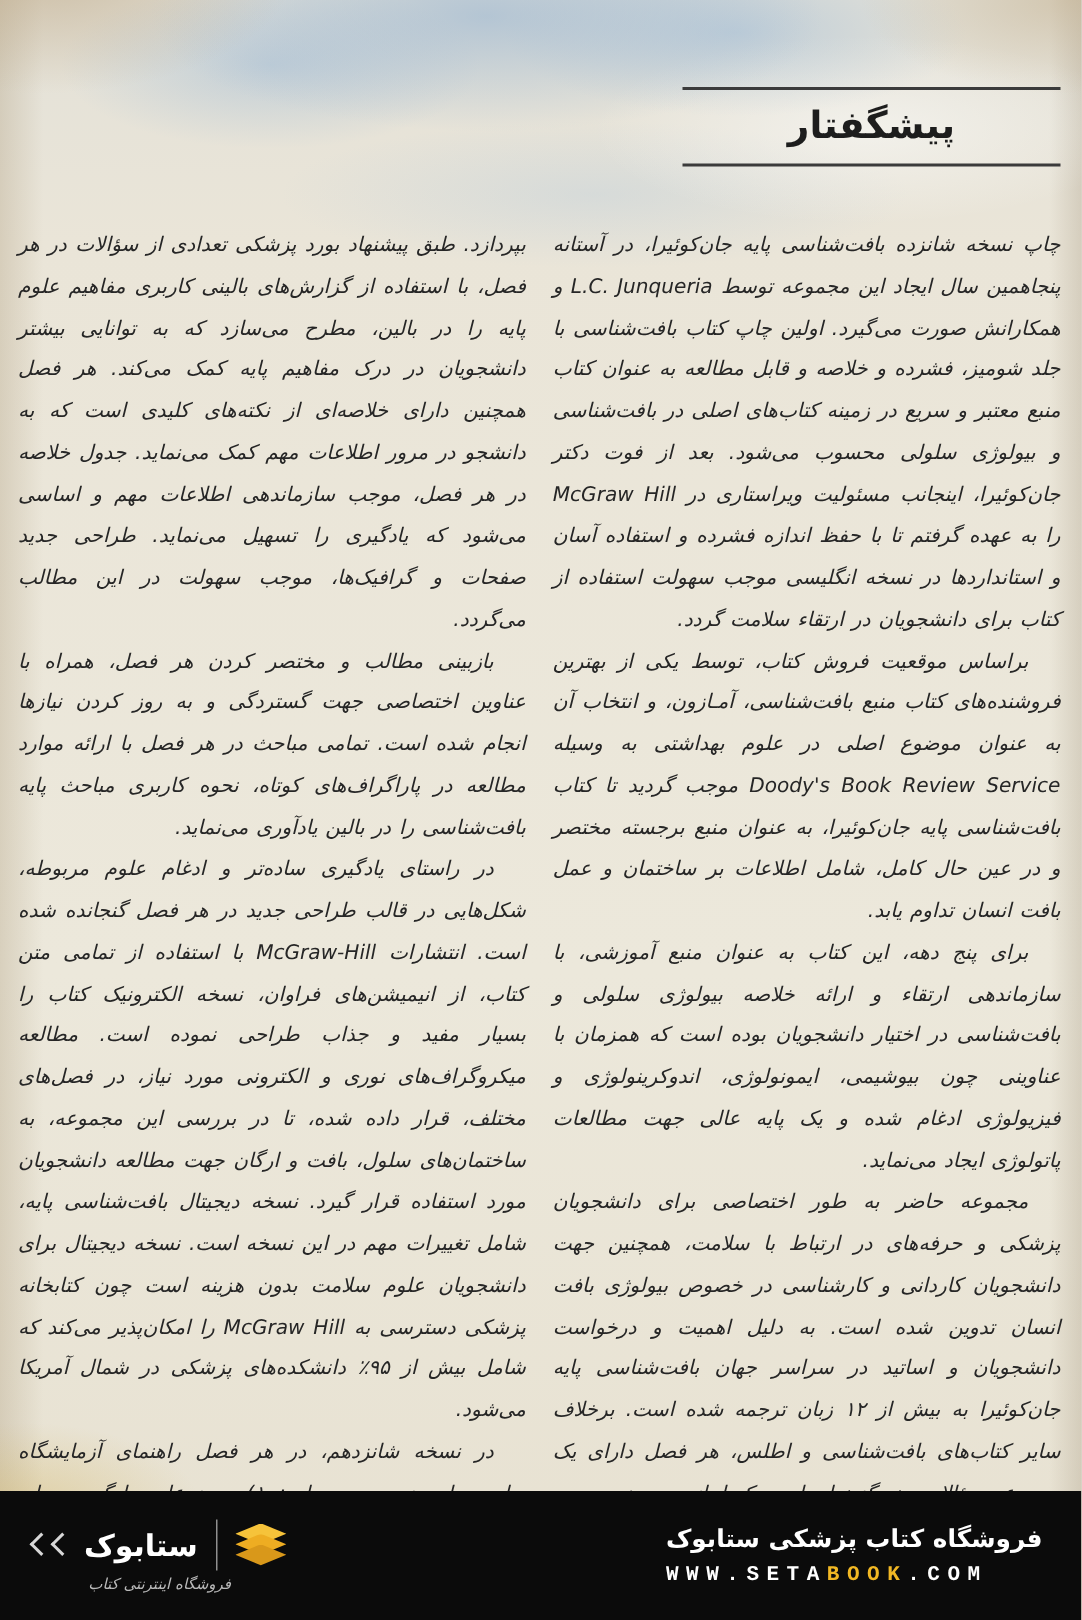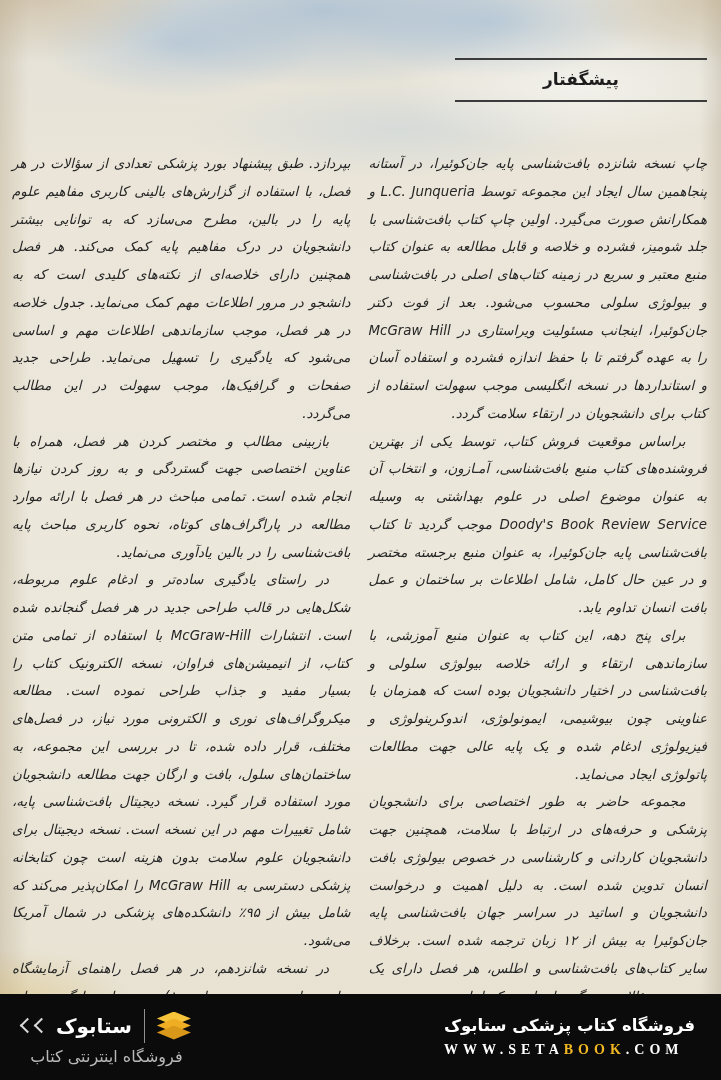--- a/index.html
+++ b/index.html
@@ -32,7 +32,7 @@
   .rule { height: 2px; background: #3b3b3b; }
   .title {
     margin: 0; padding: 9px 0 11px;
-    font-size: 17px; font-weight: bold; color: #1d1d1d;
+    font-size: 25px; font-weight: bold; color: #1d1d1d;
     direction: rtl;
   }
 

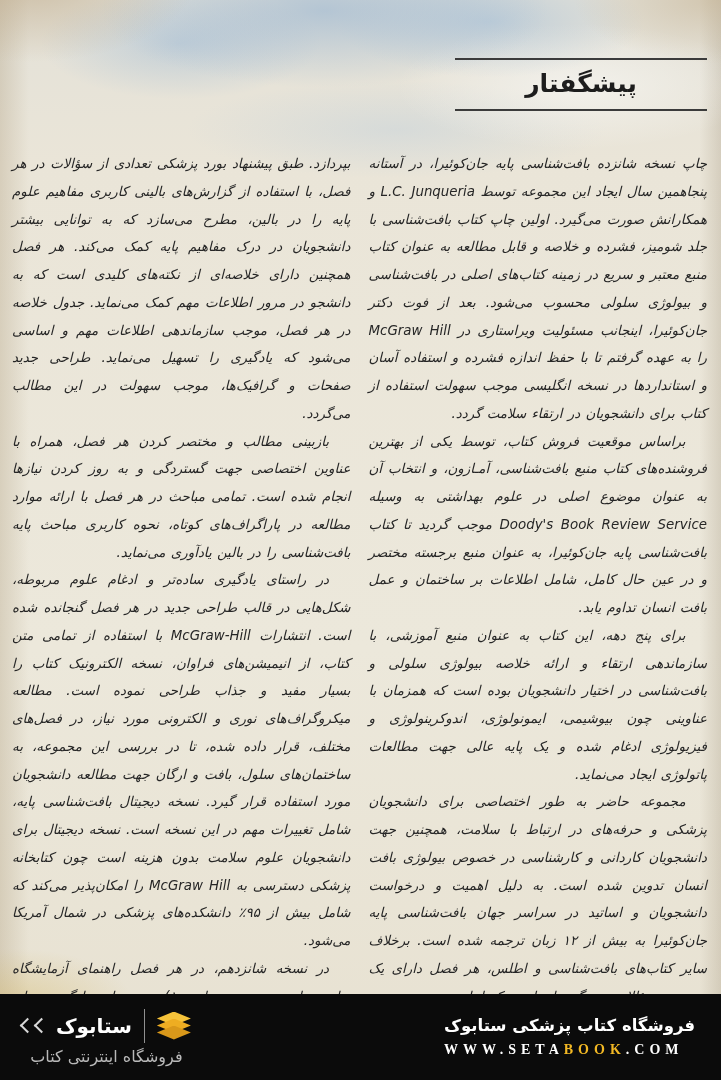--- a/index.html
+++ b/index.html
@@ -96,7 +96,7 @@
   .layer.l2 { background: #eead22; margin-top: -7px; }
   .layer.l3 { background: #d9981a; margin-top: -7px; }
   .tagline {
-    color: #b9b9b9; font-size: 16px; margin-top: 4px; direction: rtl;
+    color: #b9b9b9; font-size: 10px; margin-top: 4px; direction: rtl; font-style: italic;
   }
 </style>
 </head>

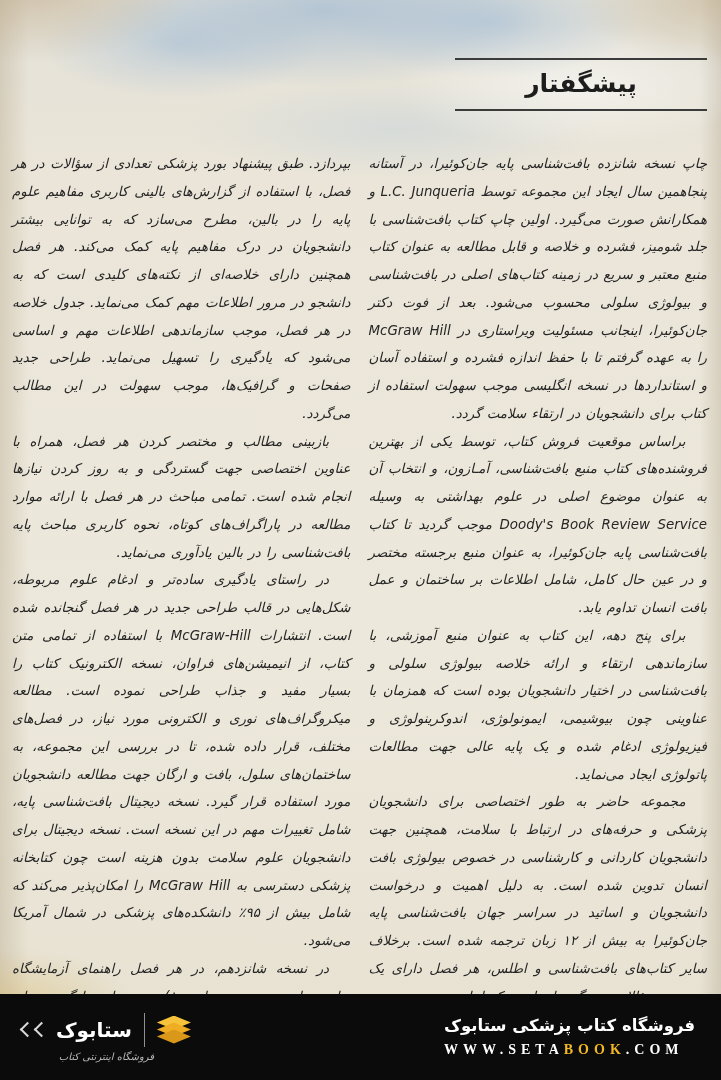--- a/index.html
+++ b/index.html
@@ -66,7 +66,7 @@
     margin-bottom: 7px;
   }
   .store-url {
-    font-family: Liberation Serif, serif;
+    font-family: Liberation Mono, monospace;
     font-weight: bold; font-size: 14px; letter-spacing: 5px;
     color: #ffffff; white-space: nowrap;
   }

